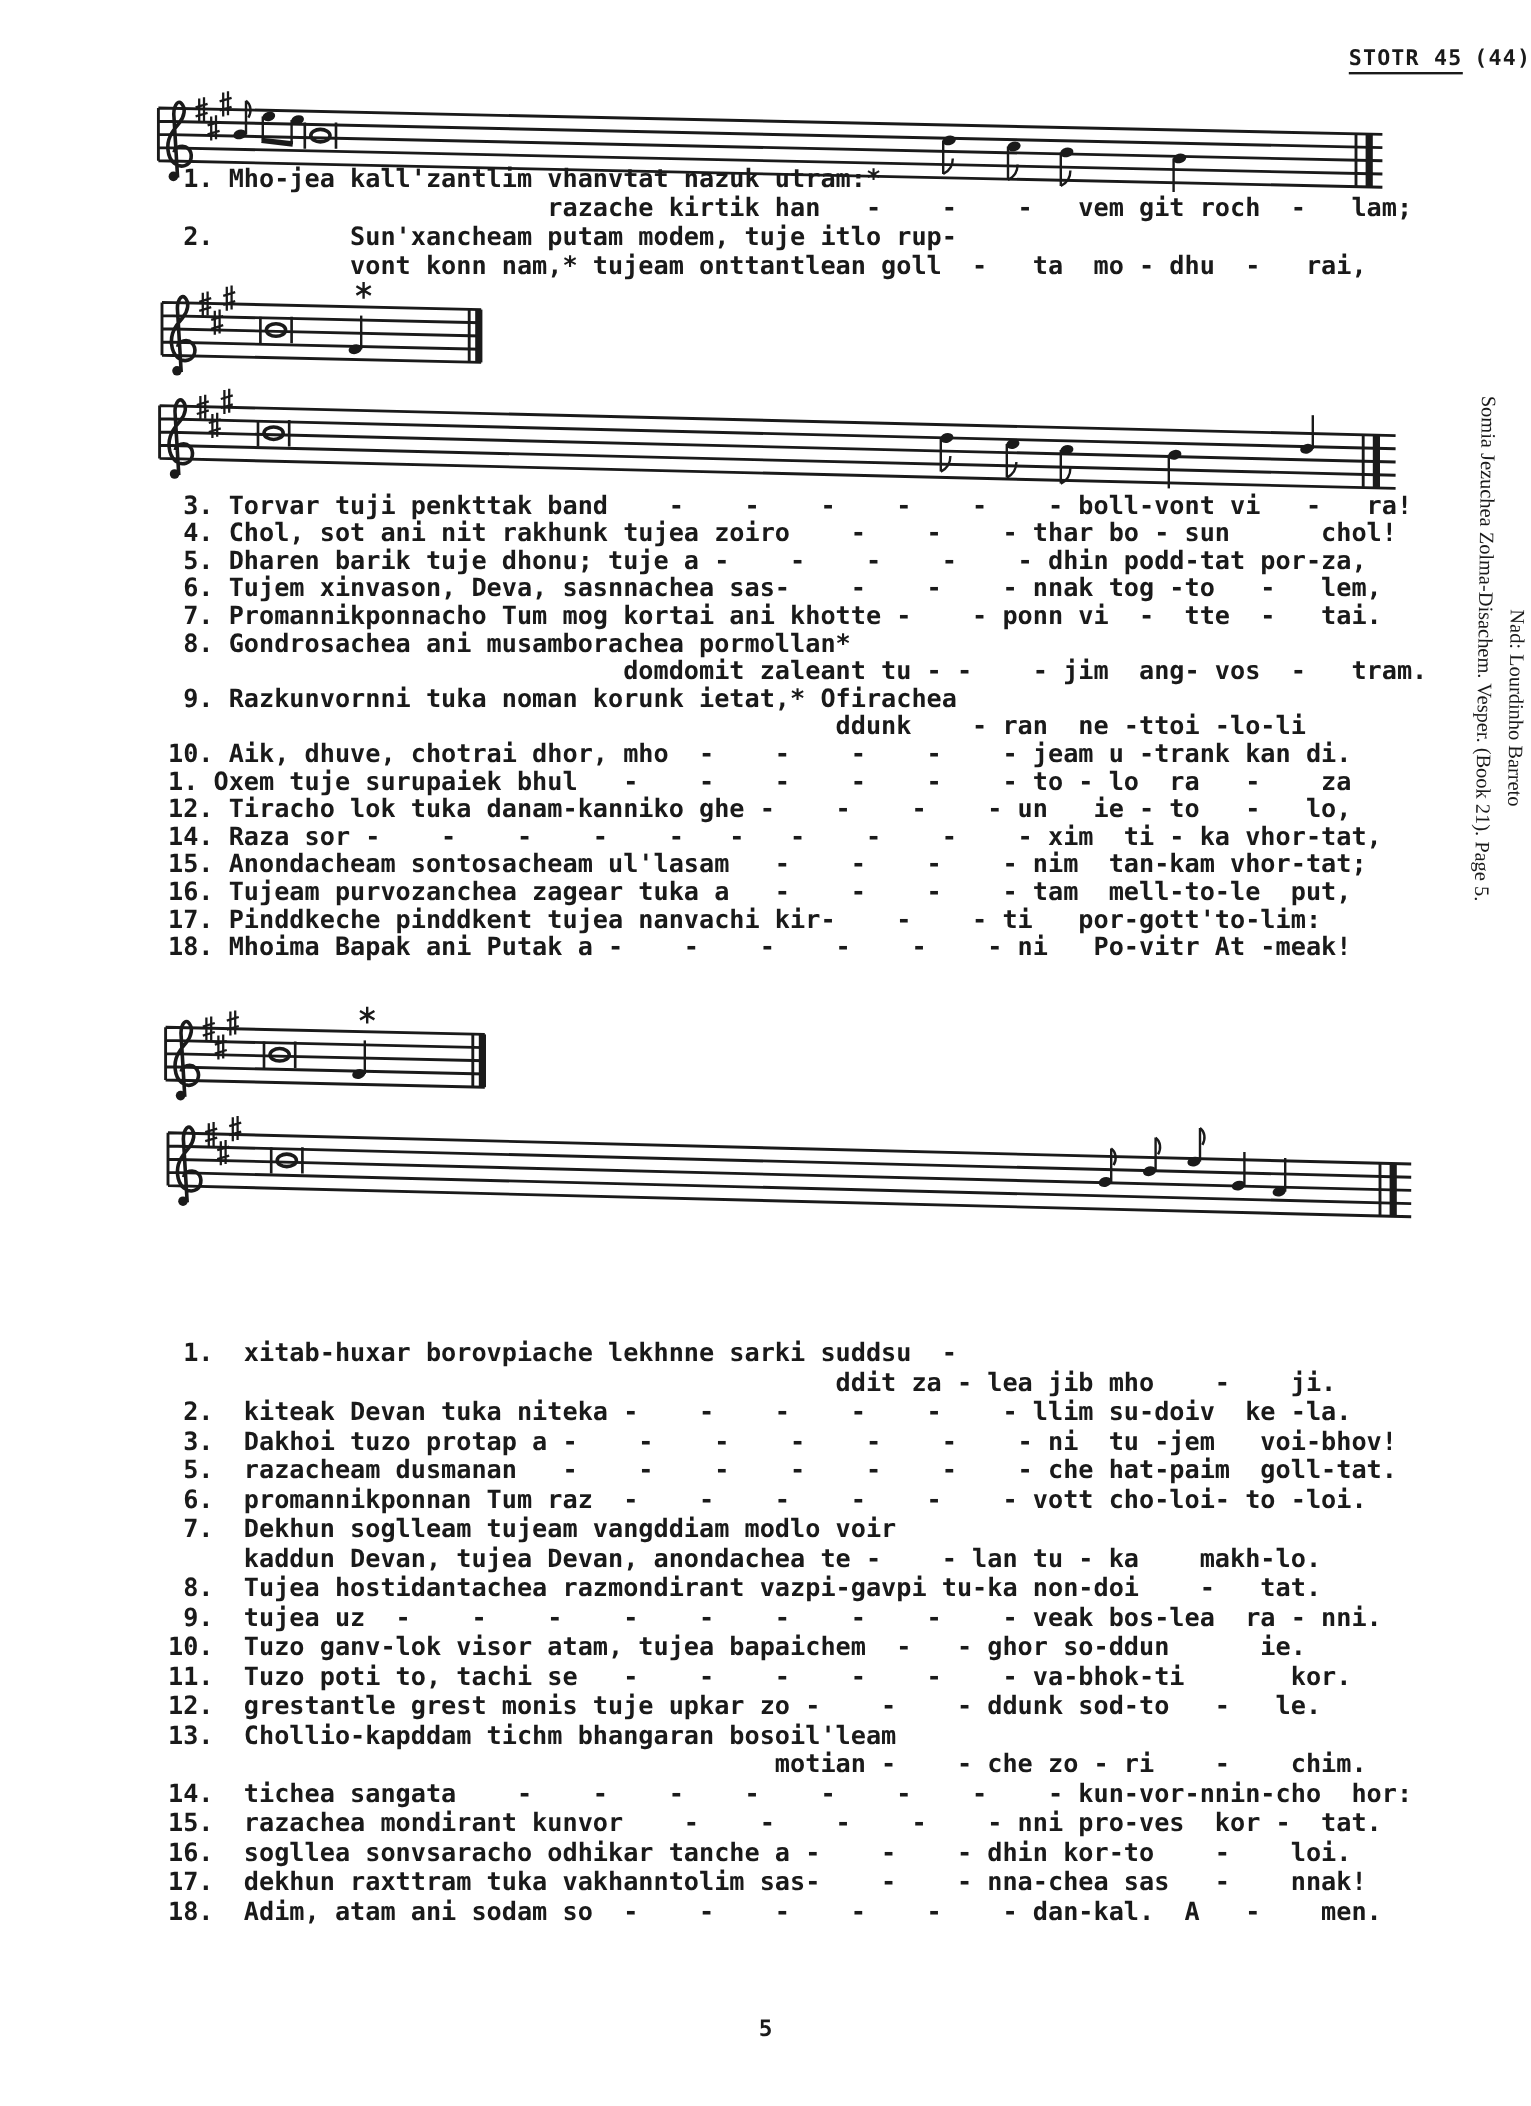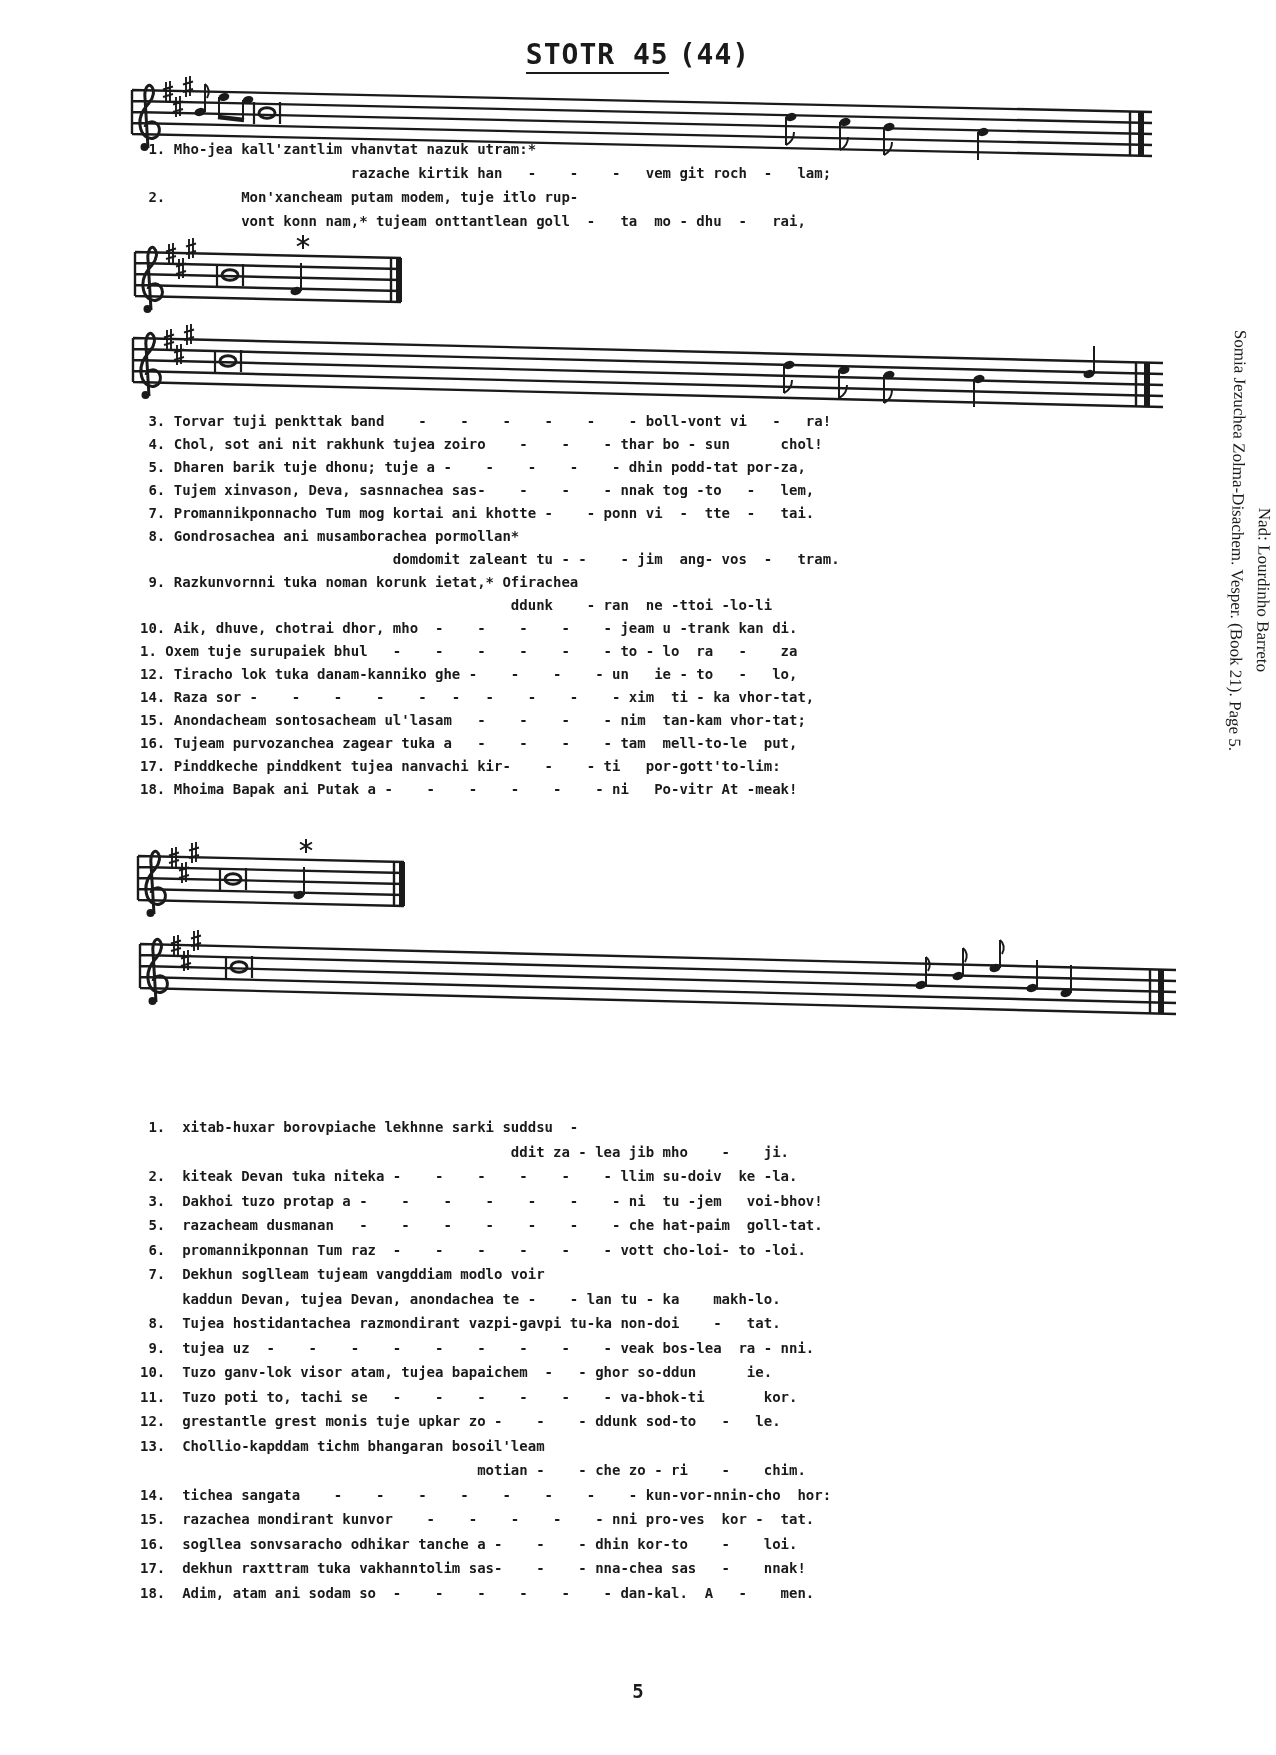--- a/index.html
+++ b/index.html
@@ -11,7 +11,7 @@
   }
   .title {
     position:absolute; top:38px; left:0; width:100%;
-    text-align:center; font-size:28px; font-weight:700;
+    text-align:right; font-size:18px; font-weight:700;
     letter-spacing:1px; white-space:pre;
   }
   .title .u { border-bottom:2.5px solid #1a1a1a; padding-bottom:1px; }

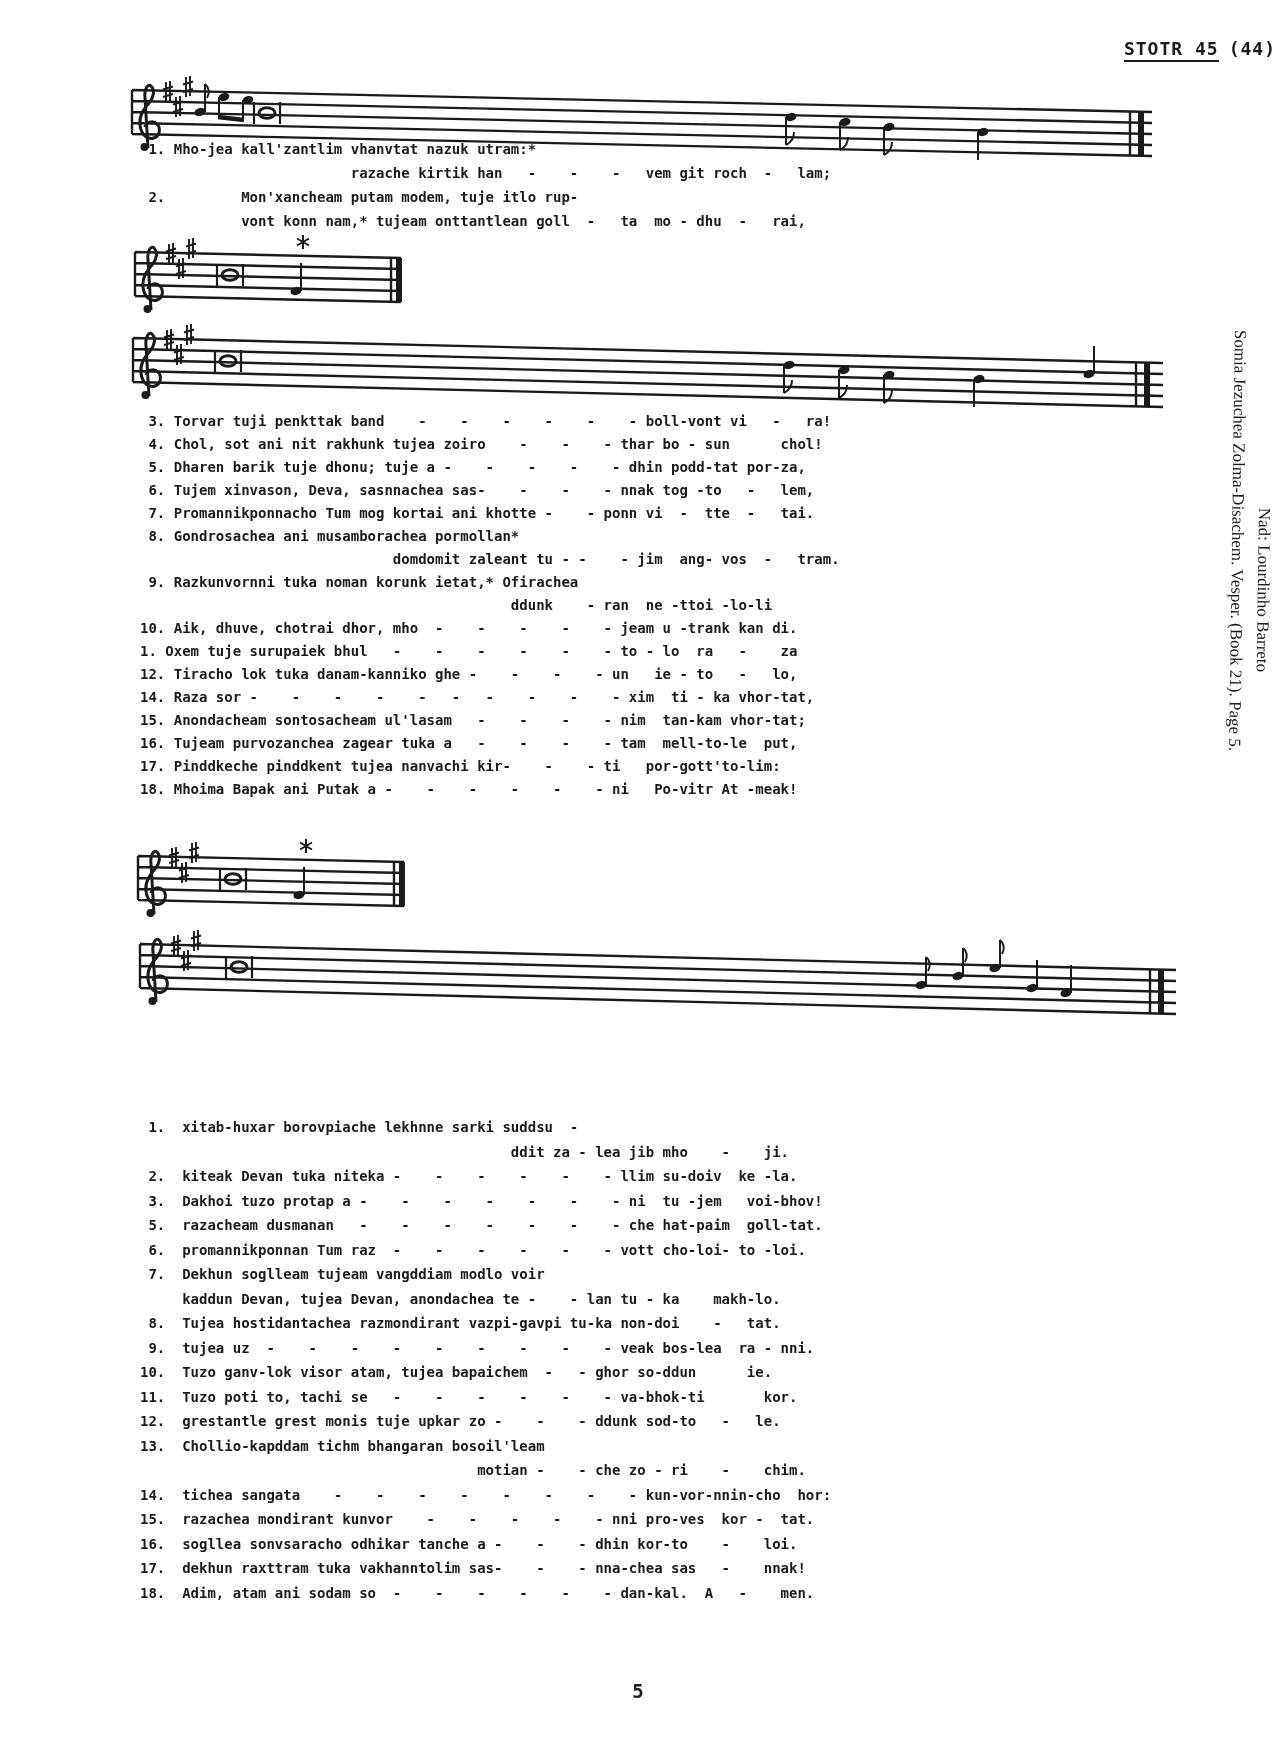--- a/index.html
+++ b/index.html
@@ -18,7 +18,7 @@
   .title .paren { margin-left:10px; }
   .verseblock { position:absolute; }
   .line {
-    white-space:pre; font-size:14px; font-weight:700;
+    white-space:pre; font-size:21px; font-weight:700;
     color:#1a1a1a; letter-spacing:0px;
   }
   #introA .line   { line-height:24px; }

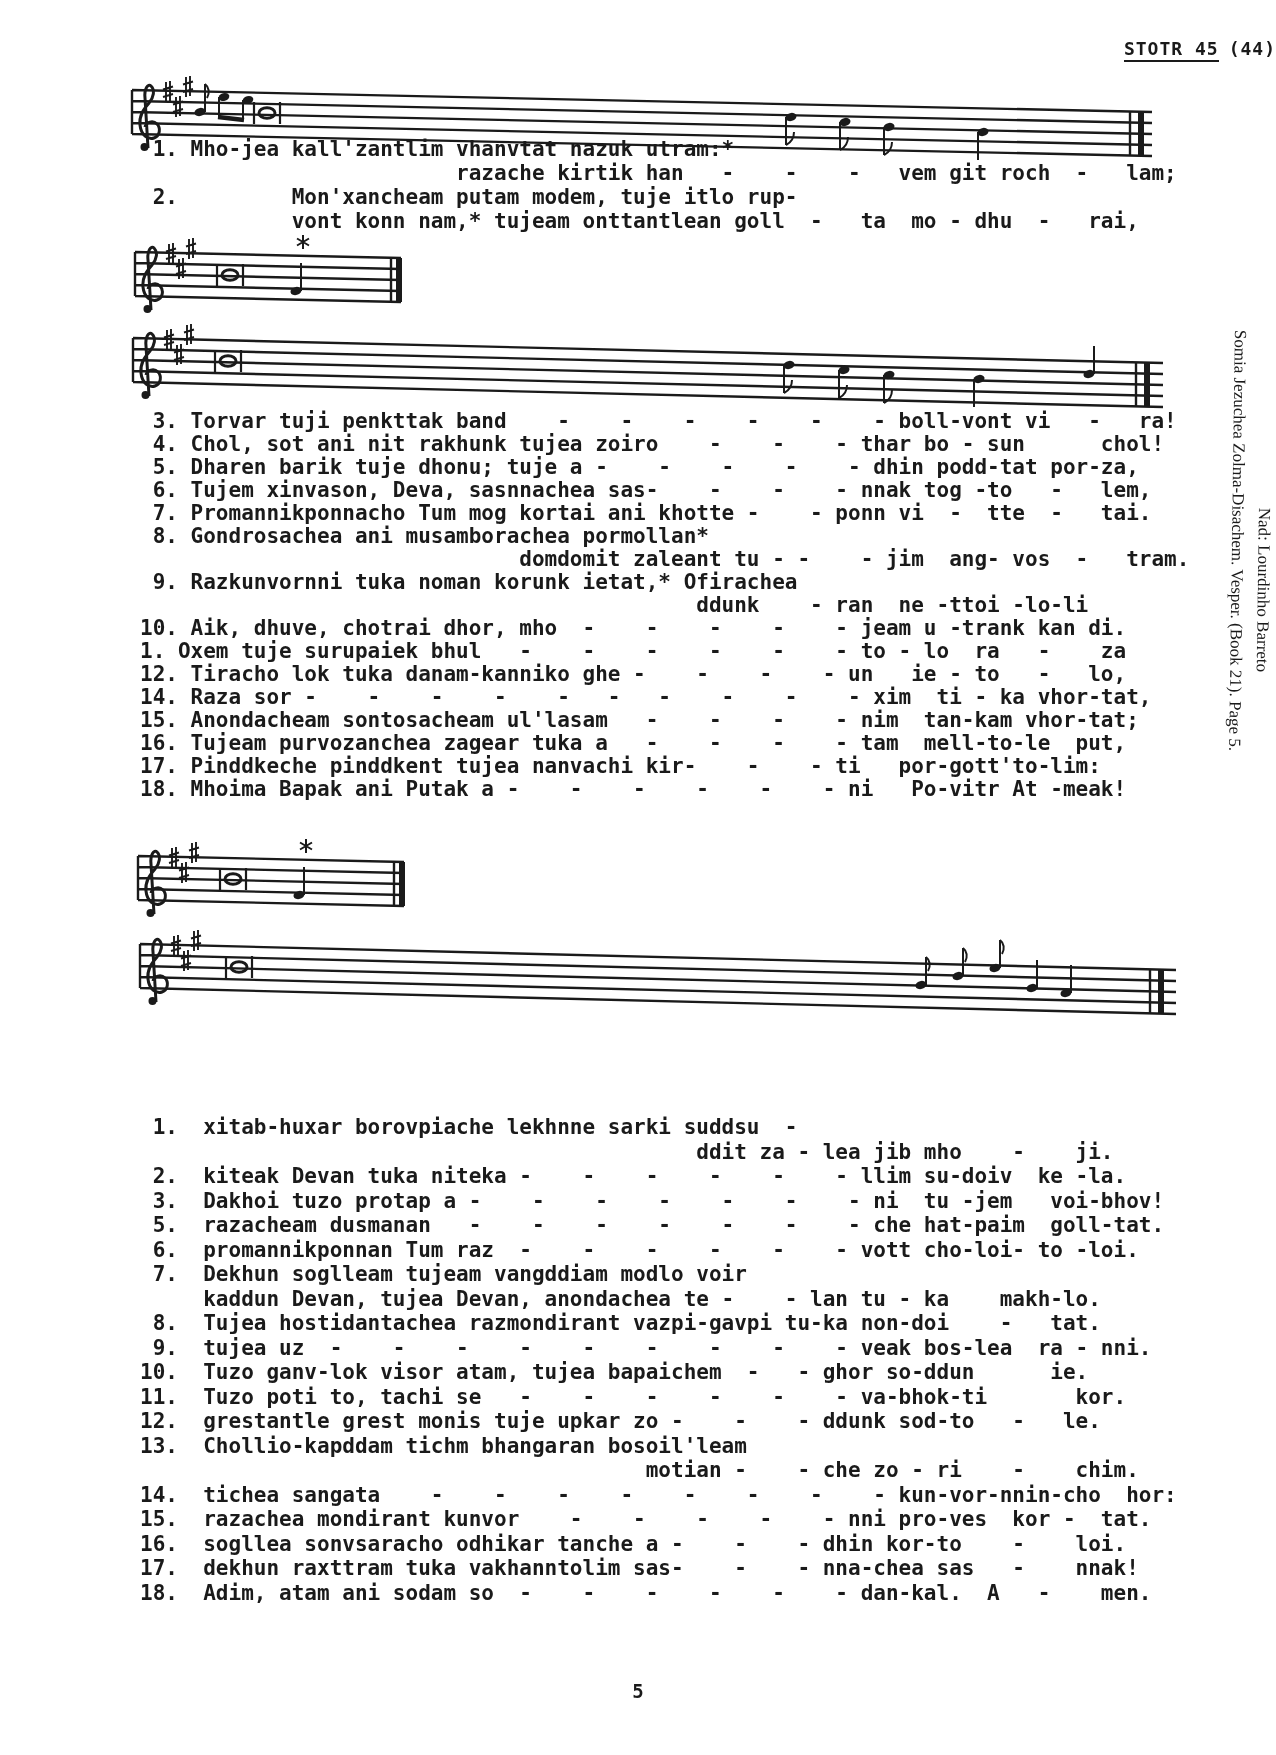--- a/index.html
+++ b/index.html
@@ -105,7 +105,7 @@
   <div id="introA" class="verseblock" style="left:140px;top:137px">
       <div class="line"> 1. Mho-jea kall'zantlim vhanvtat nazuk utram:*</div>
       <div class="line">                         razache kirtik han   -    -    -   vem git roch  -   lam;</div>
-      <div class="line"> 2.         Mon'xancheam putam modem, tuje itlo rup-</div>
+      <div class="line"> 2.         Sun'xancheam putam modem, tuje itlo rup-</div>
       <div class="line">            vont konn nam,* tujeam onttantlean goll  -   ta  mo - dhu  -   rai,</div>
     </div>
 

